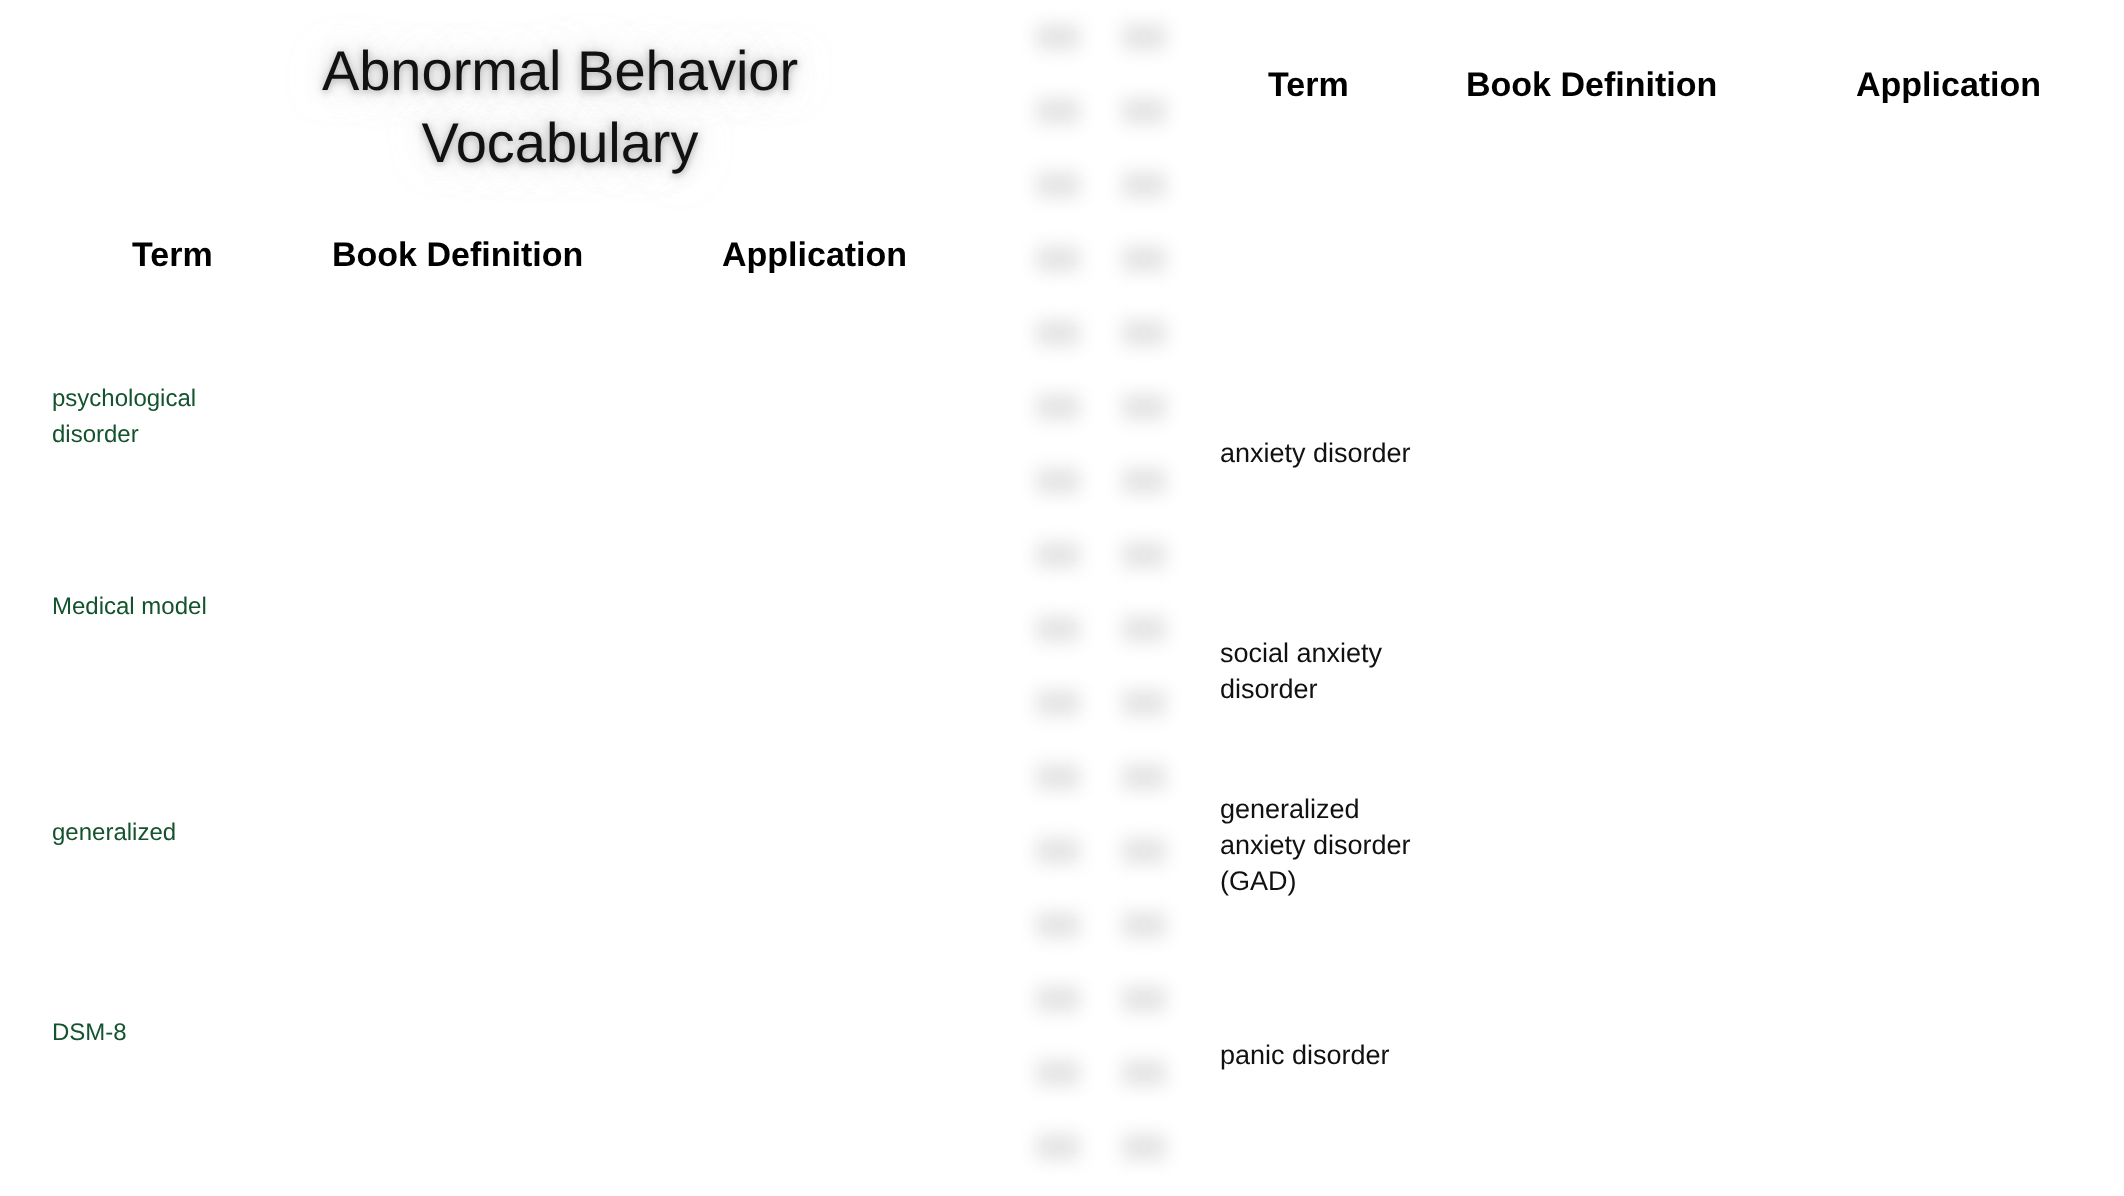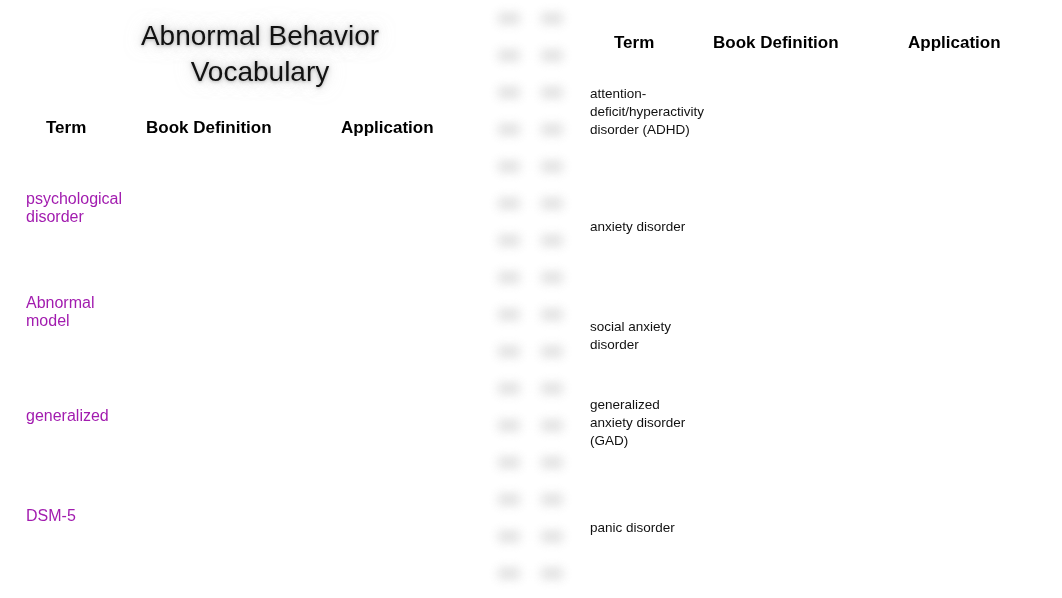--- a/index.html
+++ b/index.html
@@ -20,6 +20,7 @@
   .page {
     position: absolute;
     inset: 0;
+    margin-left: 20px;
   }
 
   

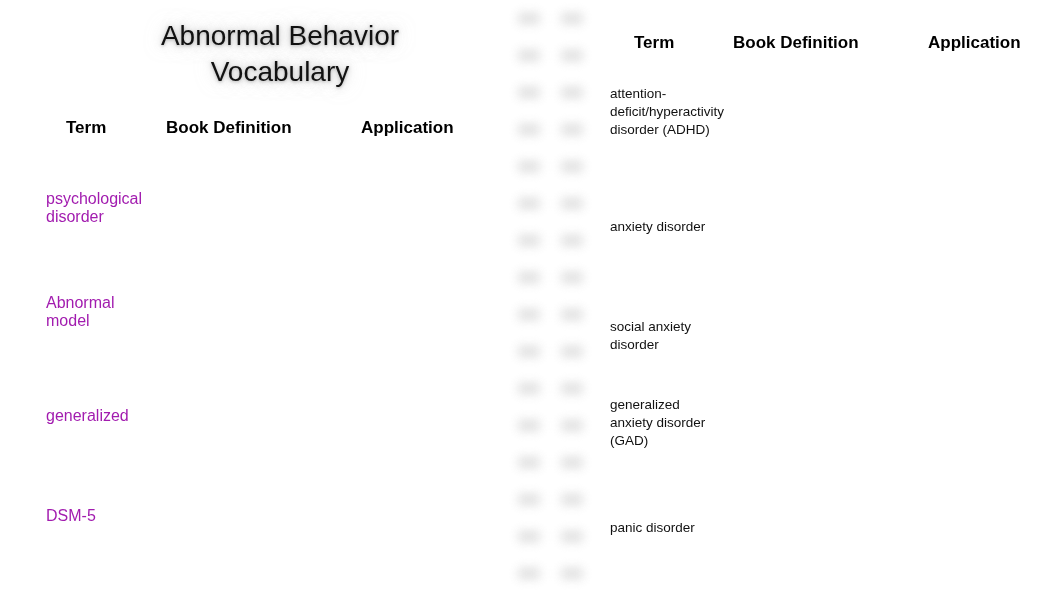--- a/index.html
+++ b/index.html
@@ -208,7 +208,6 @@
       <div class="col-h h-app">Application</div>
     </div>
 
-    <div class="term-right tr-0">attention-deficit/hyperactivity disorder (ADHD)</div>
     <div class="term-right tr-1">anxiety disorder</div>
     <div class="term-right tr-2">social anxiety disorder</div>
     <div class="term-right tr-3">generalized anxiety disorder (GAD)</div>

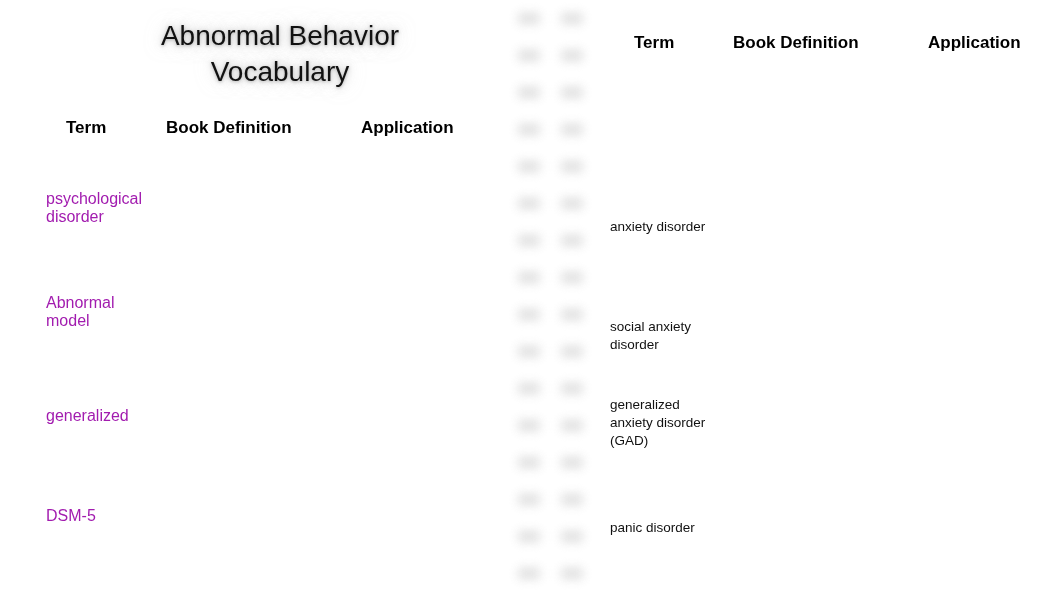--- a/index.html
+++ b/index.html
@@ -70,11 +70,11 @@
 
   .term-left {
     position: absolute;
-    left: 26px;
+    left: 6px;
     width: 112px;
-    font-size: 16px;
+    font-size: 12px;
     line-height: 18px;
-    color: #a21caf;
+    color: #14532d;
   }
   .tl-0 { top: 190px; }
   .tl-1 { top: 294px; }

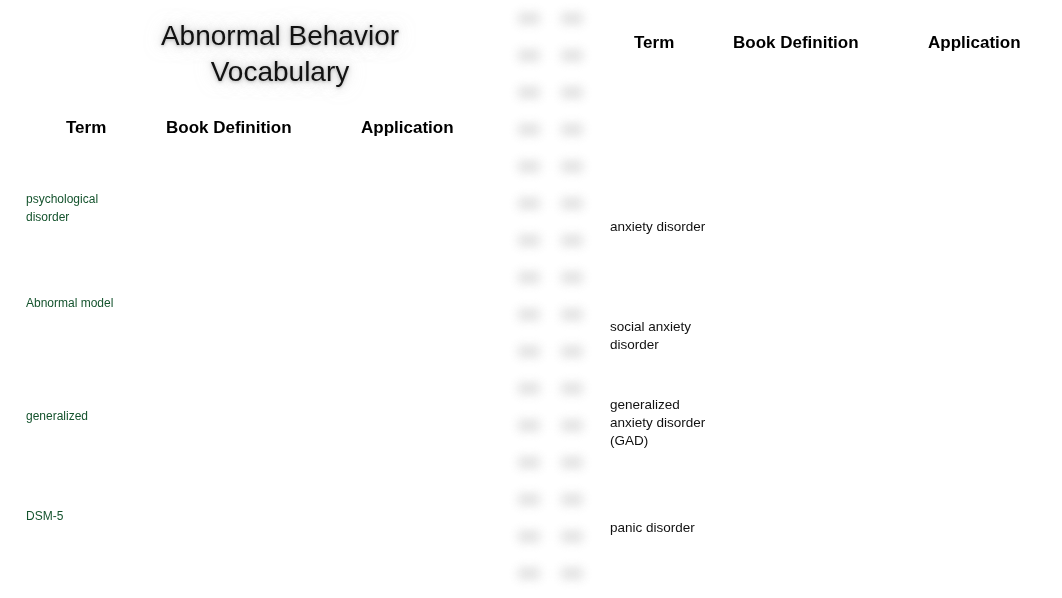--- a/index.html
+++ b/index.html
@@ -160,7 +160,7 @@
     </div>
 
     <div class="term-left tl-0">psychological disorder</div>
-    <div class="term-left tl-1">Abnormal model</div>
+    <div class="term-left tl-1">Medical model</div>
     <div class="term-left tl-2">generalized</div>
     <div class="term-left tl-3">DSM-5</div>
   </div>

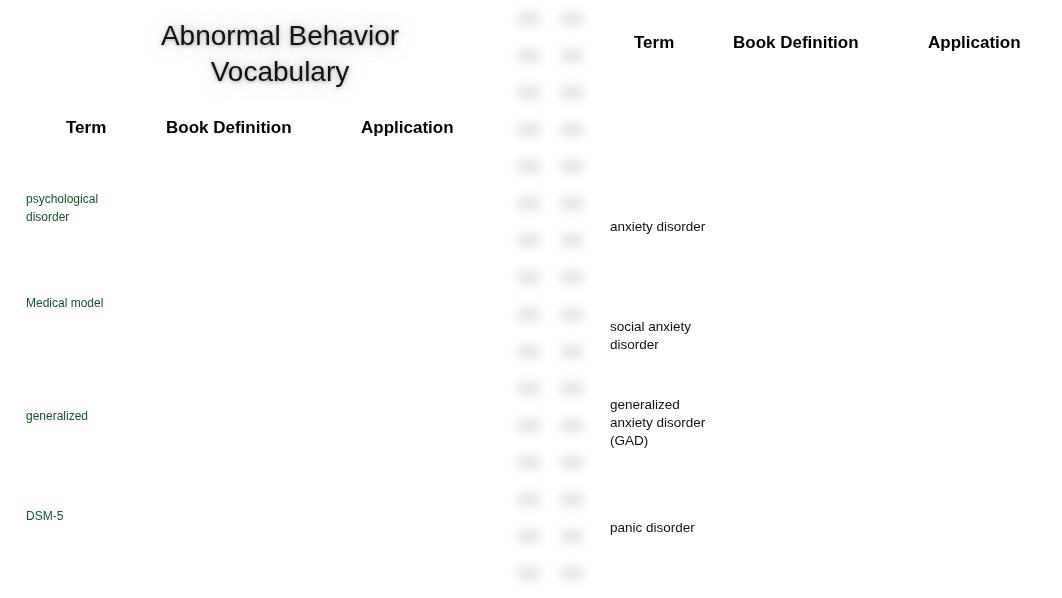--- a/index.html
+++ b/index.html
@@ -162,7 +162,7 @@
     <div class="term-left tl-0">psychological disorder</div>
     <div class="term-left tl-1">Medical model</div>
     <div class="term-left tl-2">generalized</div>
-    <div class="term-left tl-3">DSM-5</div>
+    <div class="term-left tl-3">DSM-8</div>
   </div>
 
   <div class="blob-strip" id="blob-strip">

